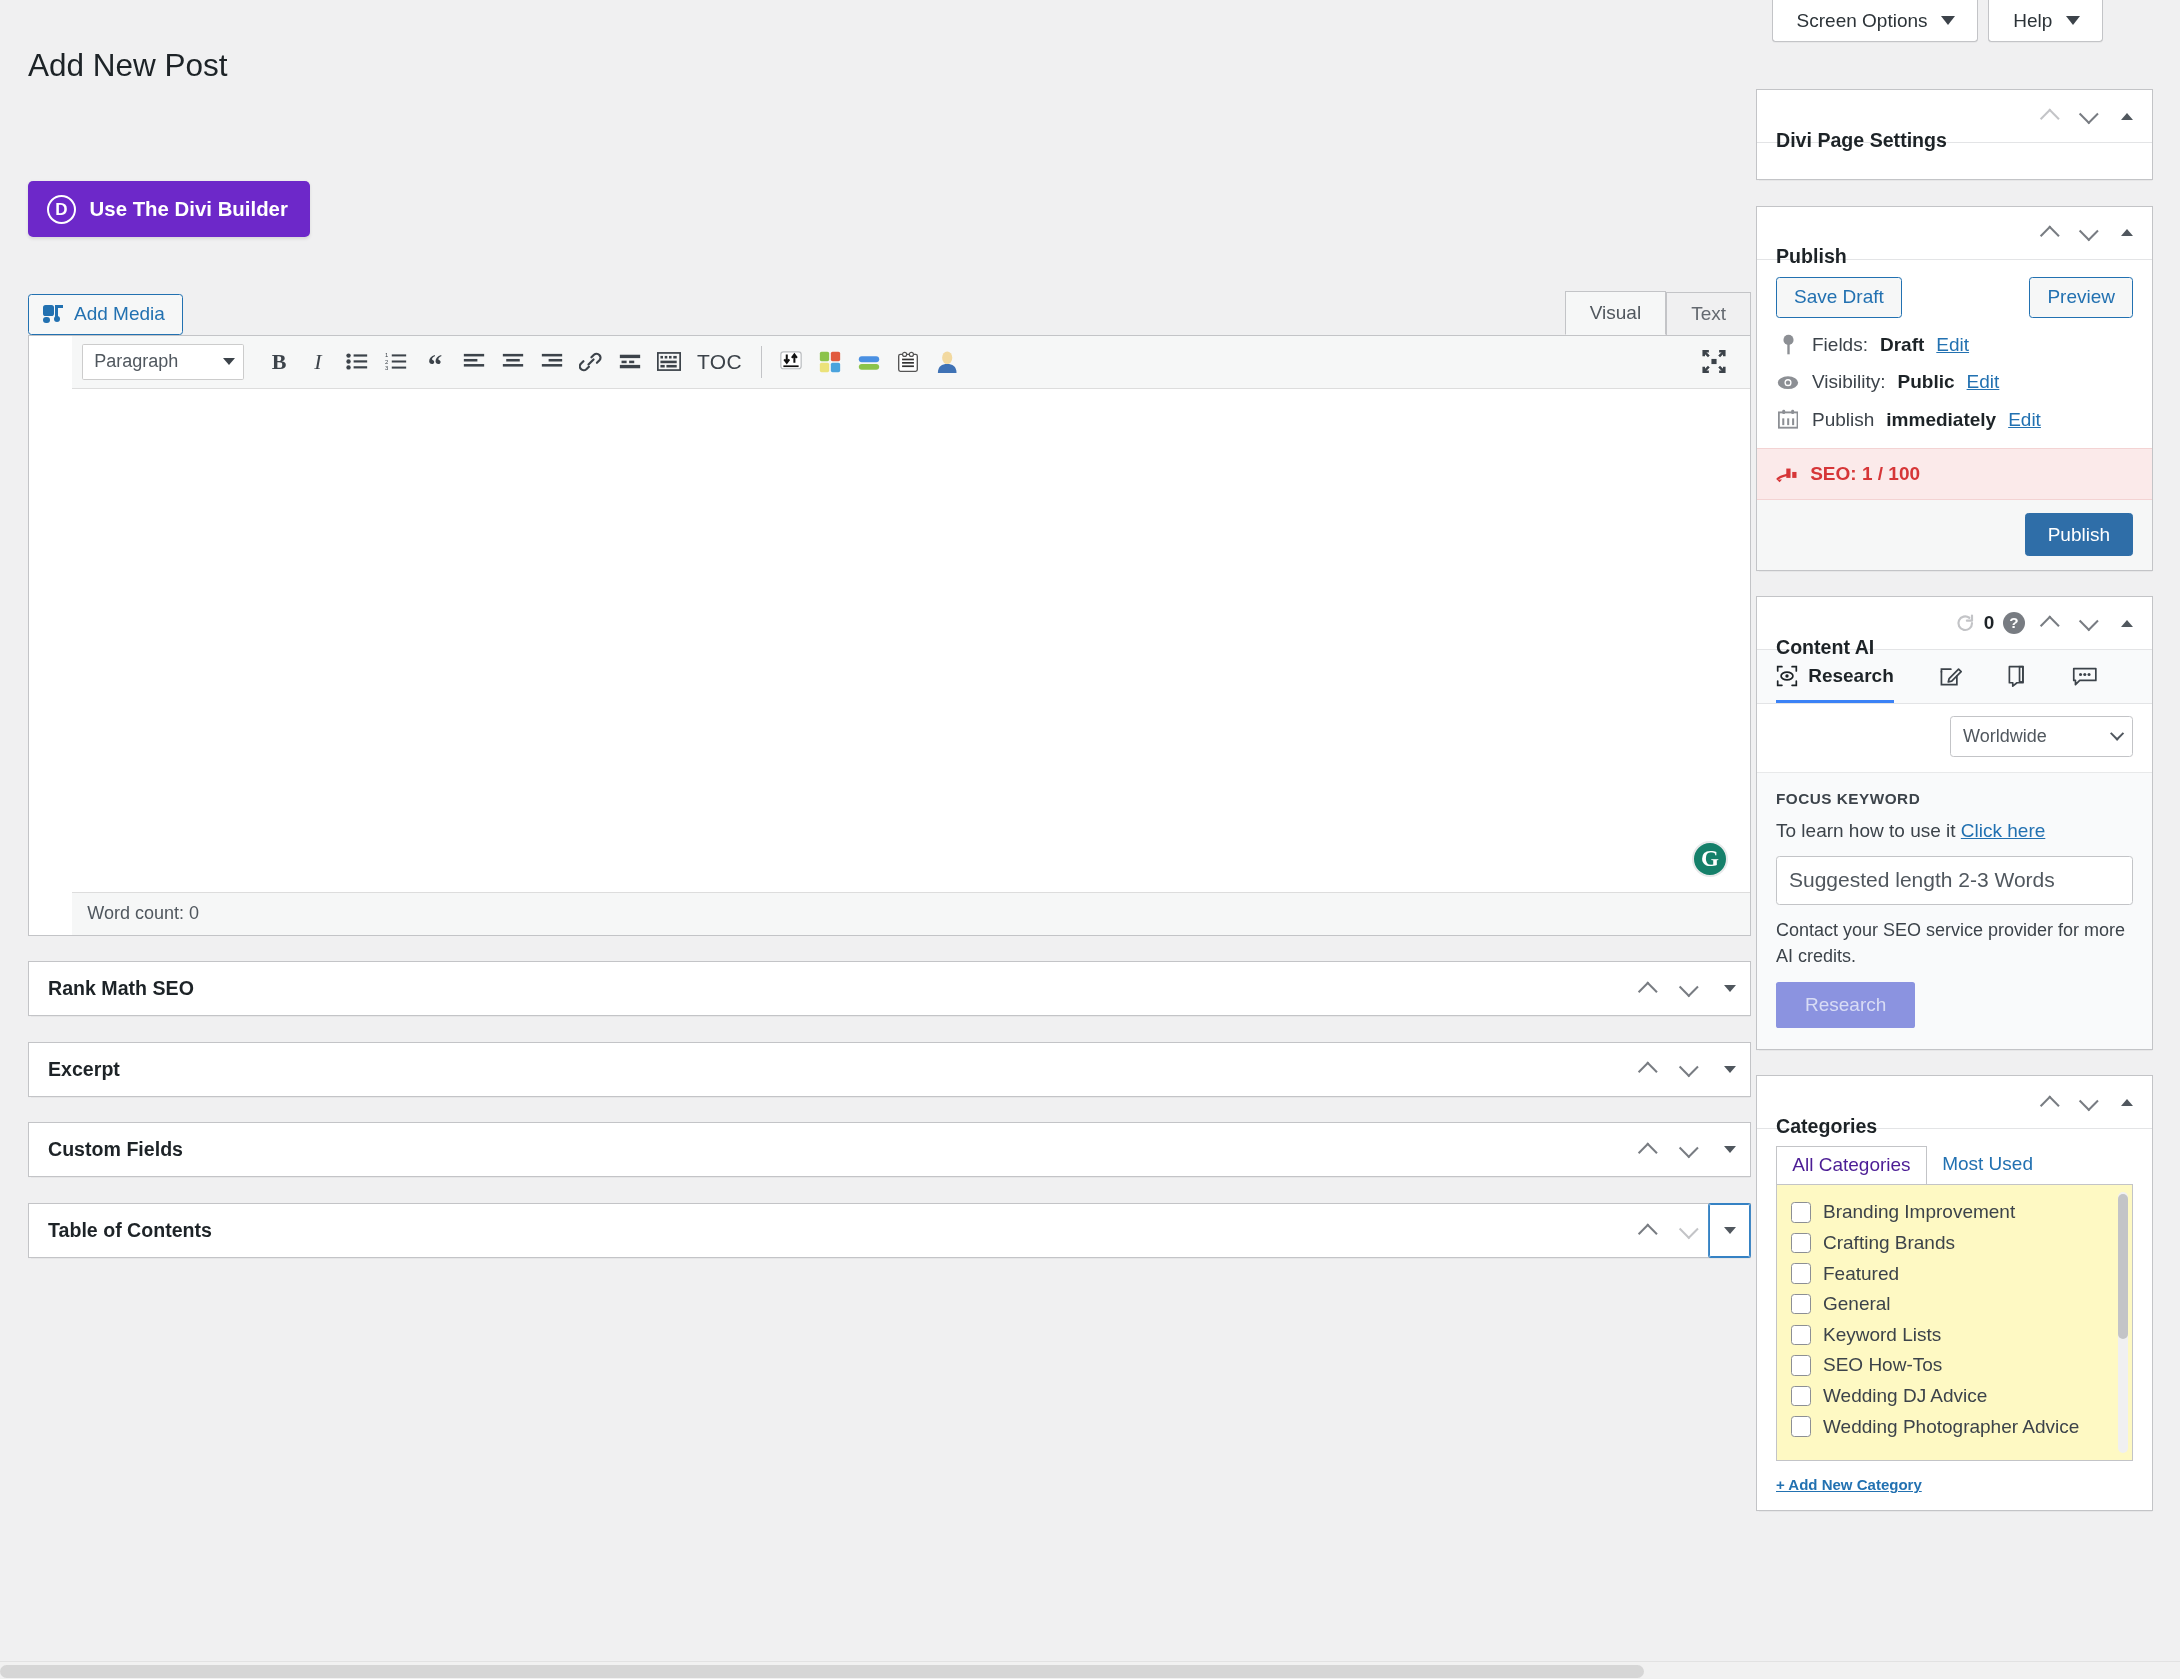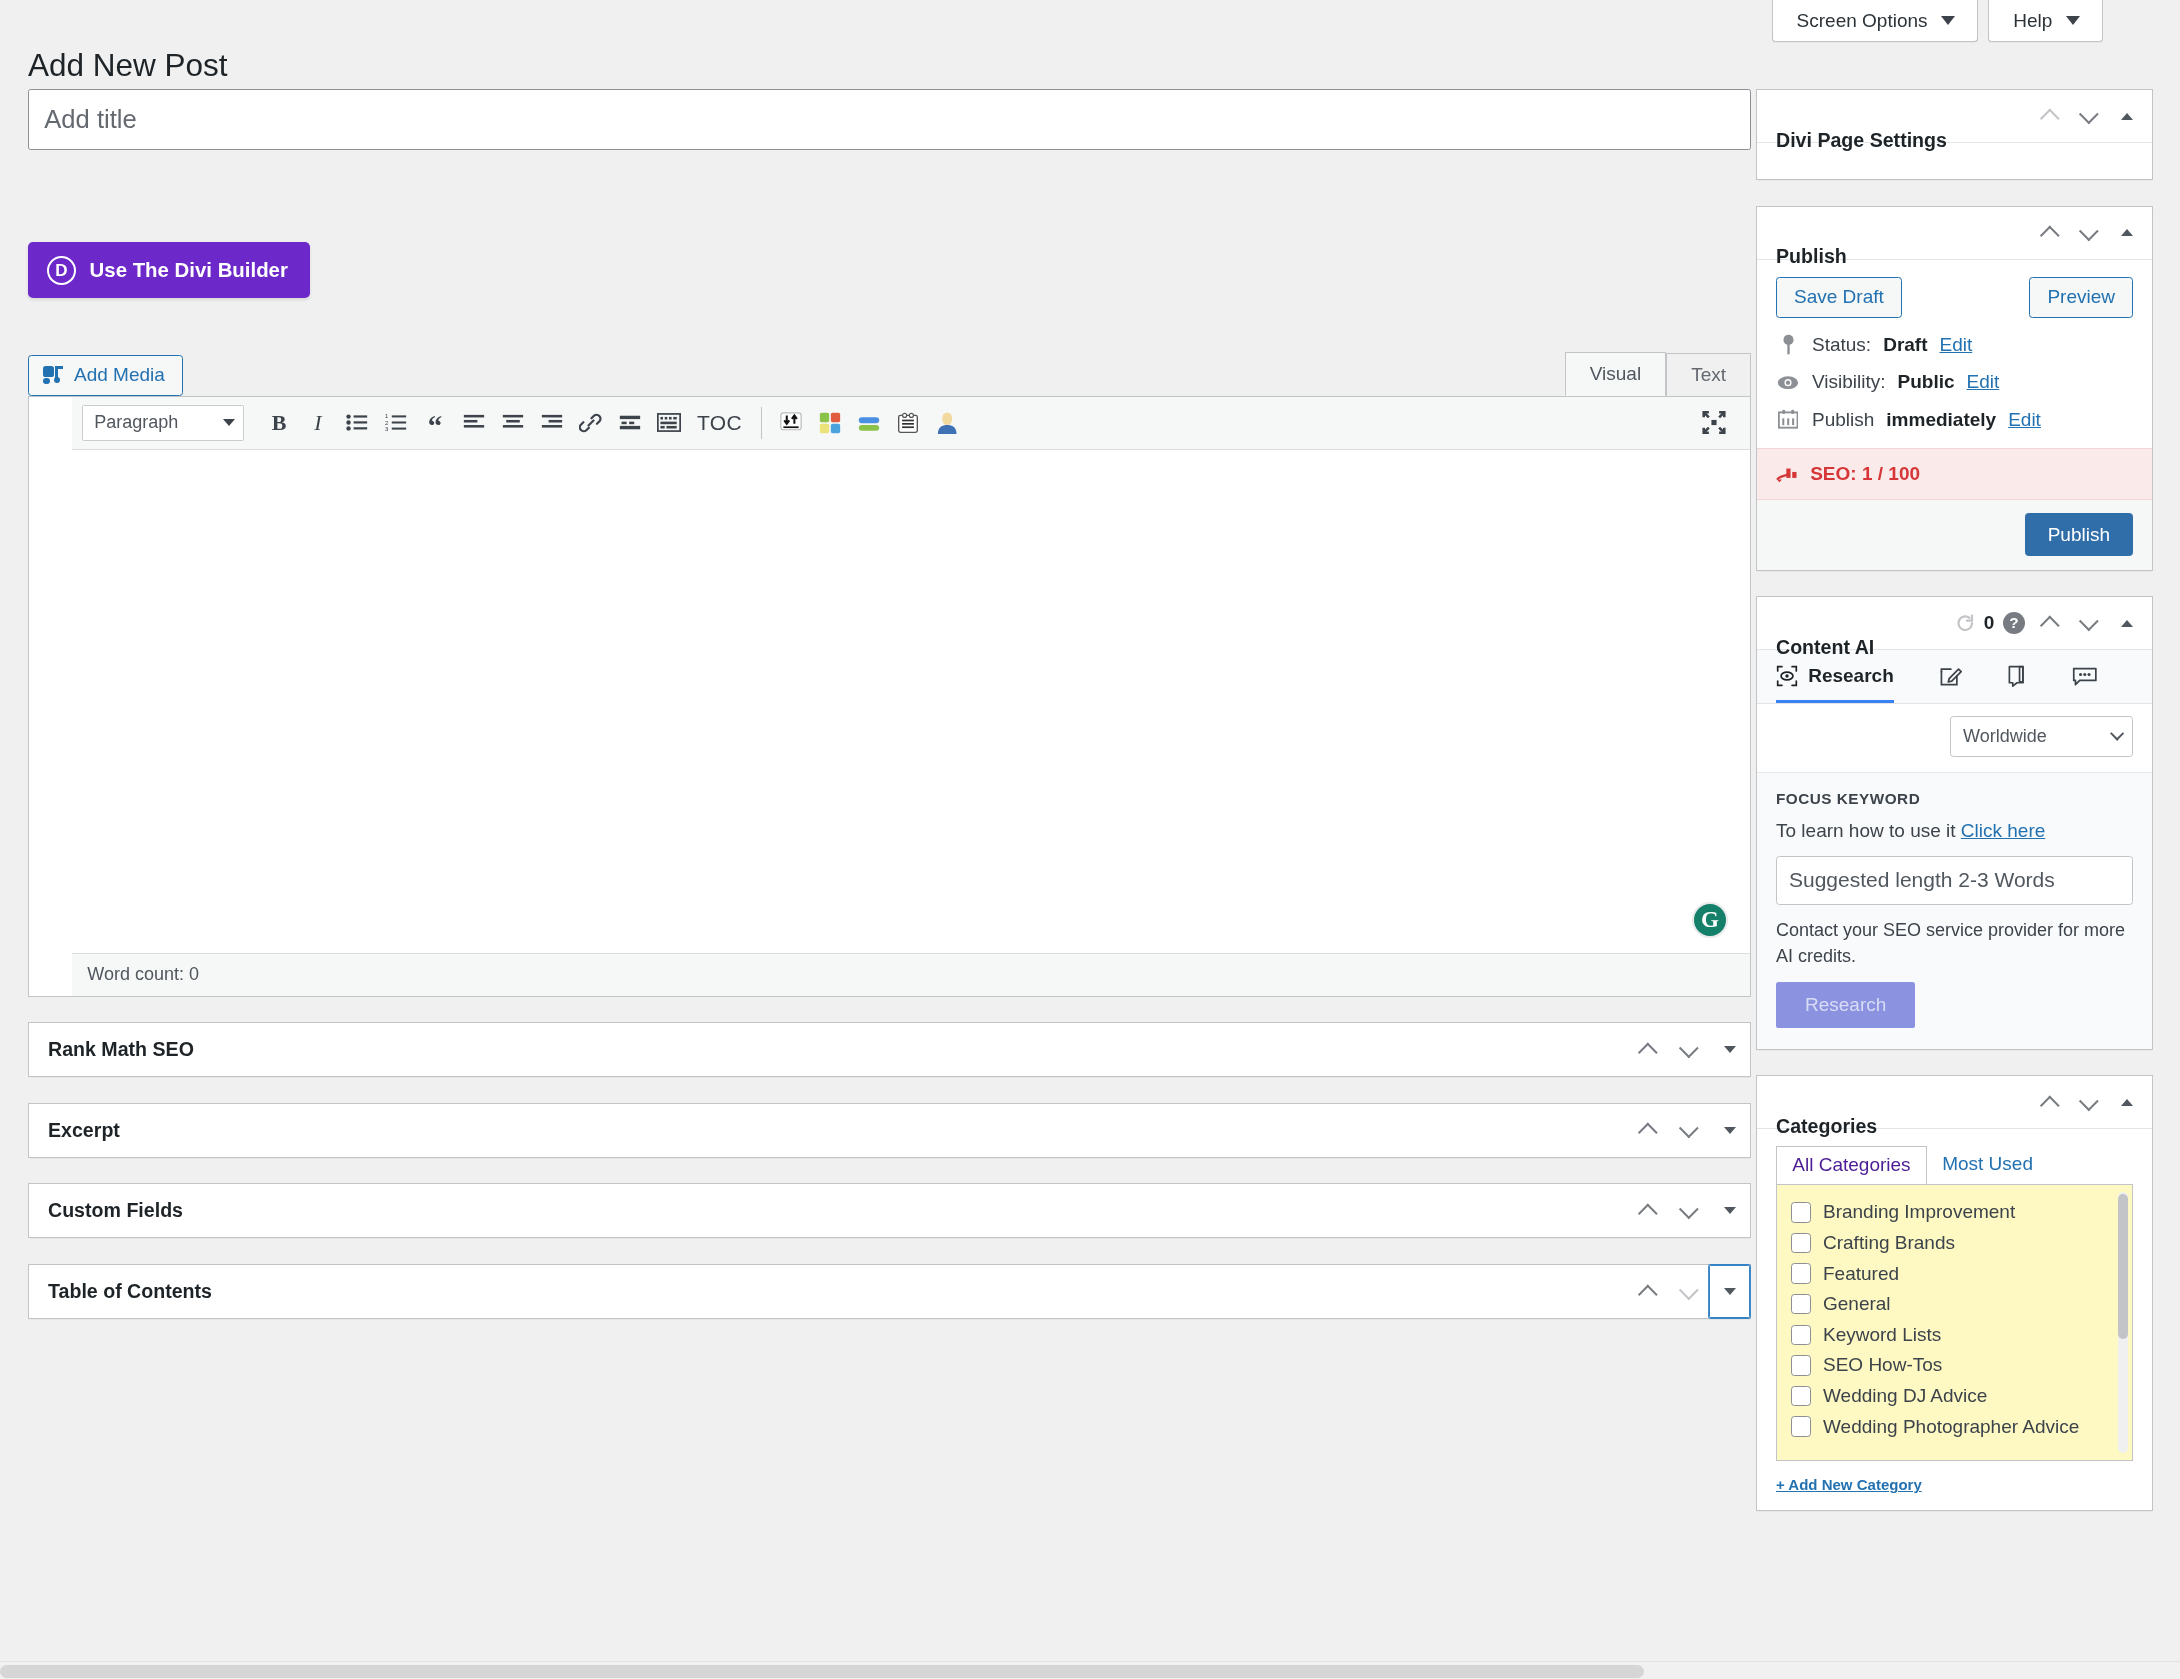--- a/index.html
+++ b/index.html
@@ -285,7 +285,6 @@
 
   <div class="main-col">
 
-    <input class="title-input" type="text" placeholder="Add title" style="">
 
     <div class="divi-row">
       <button class="divi-btn">

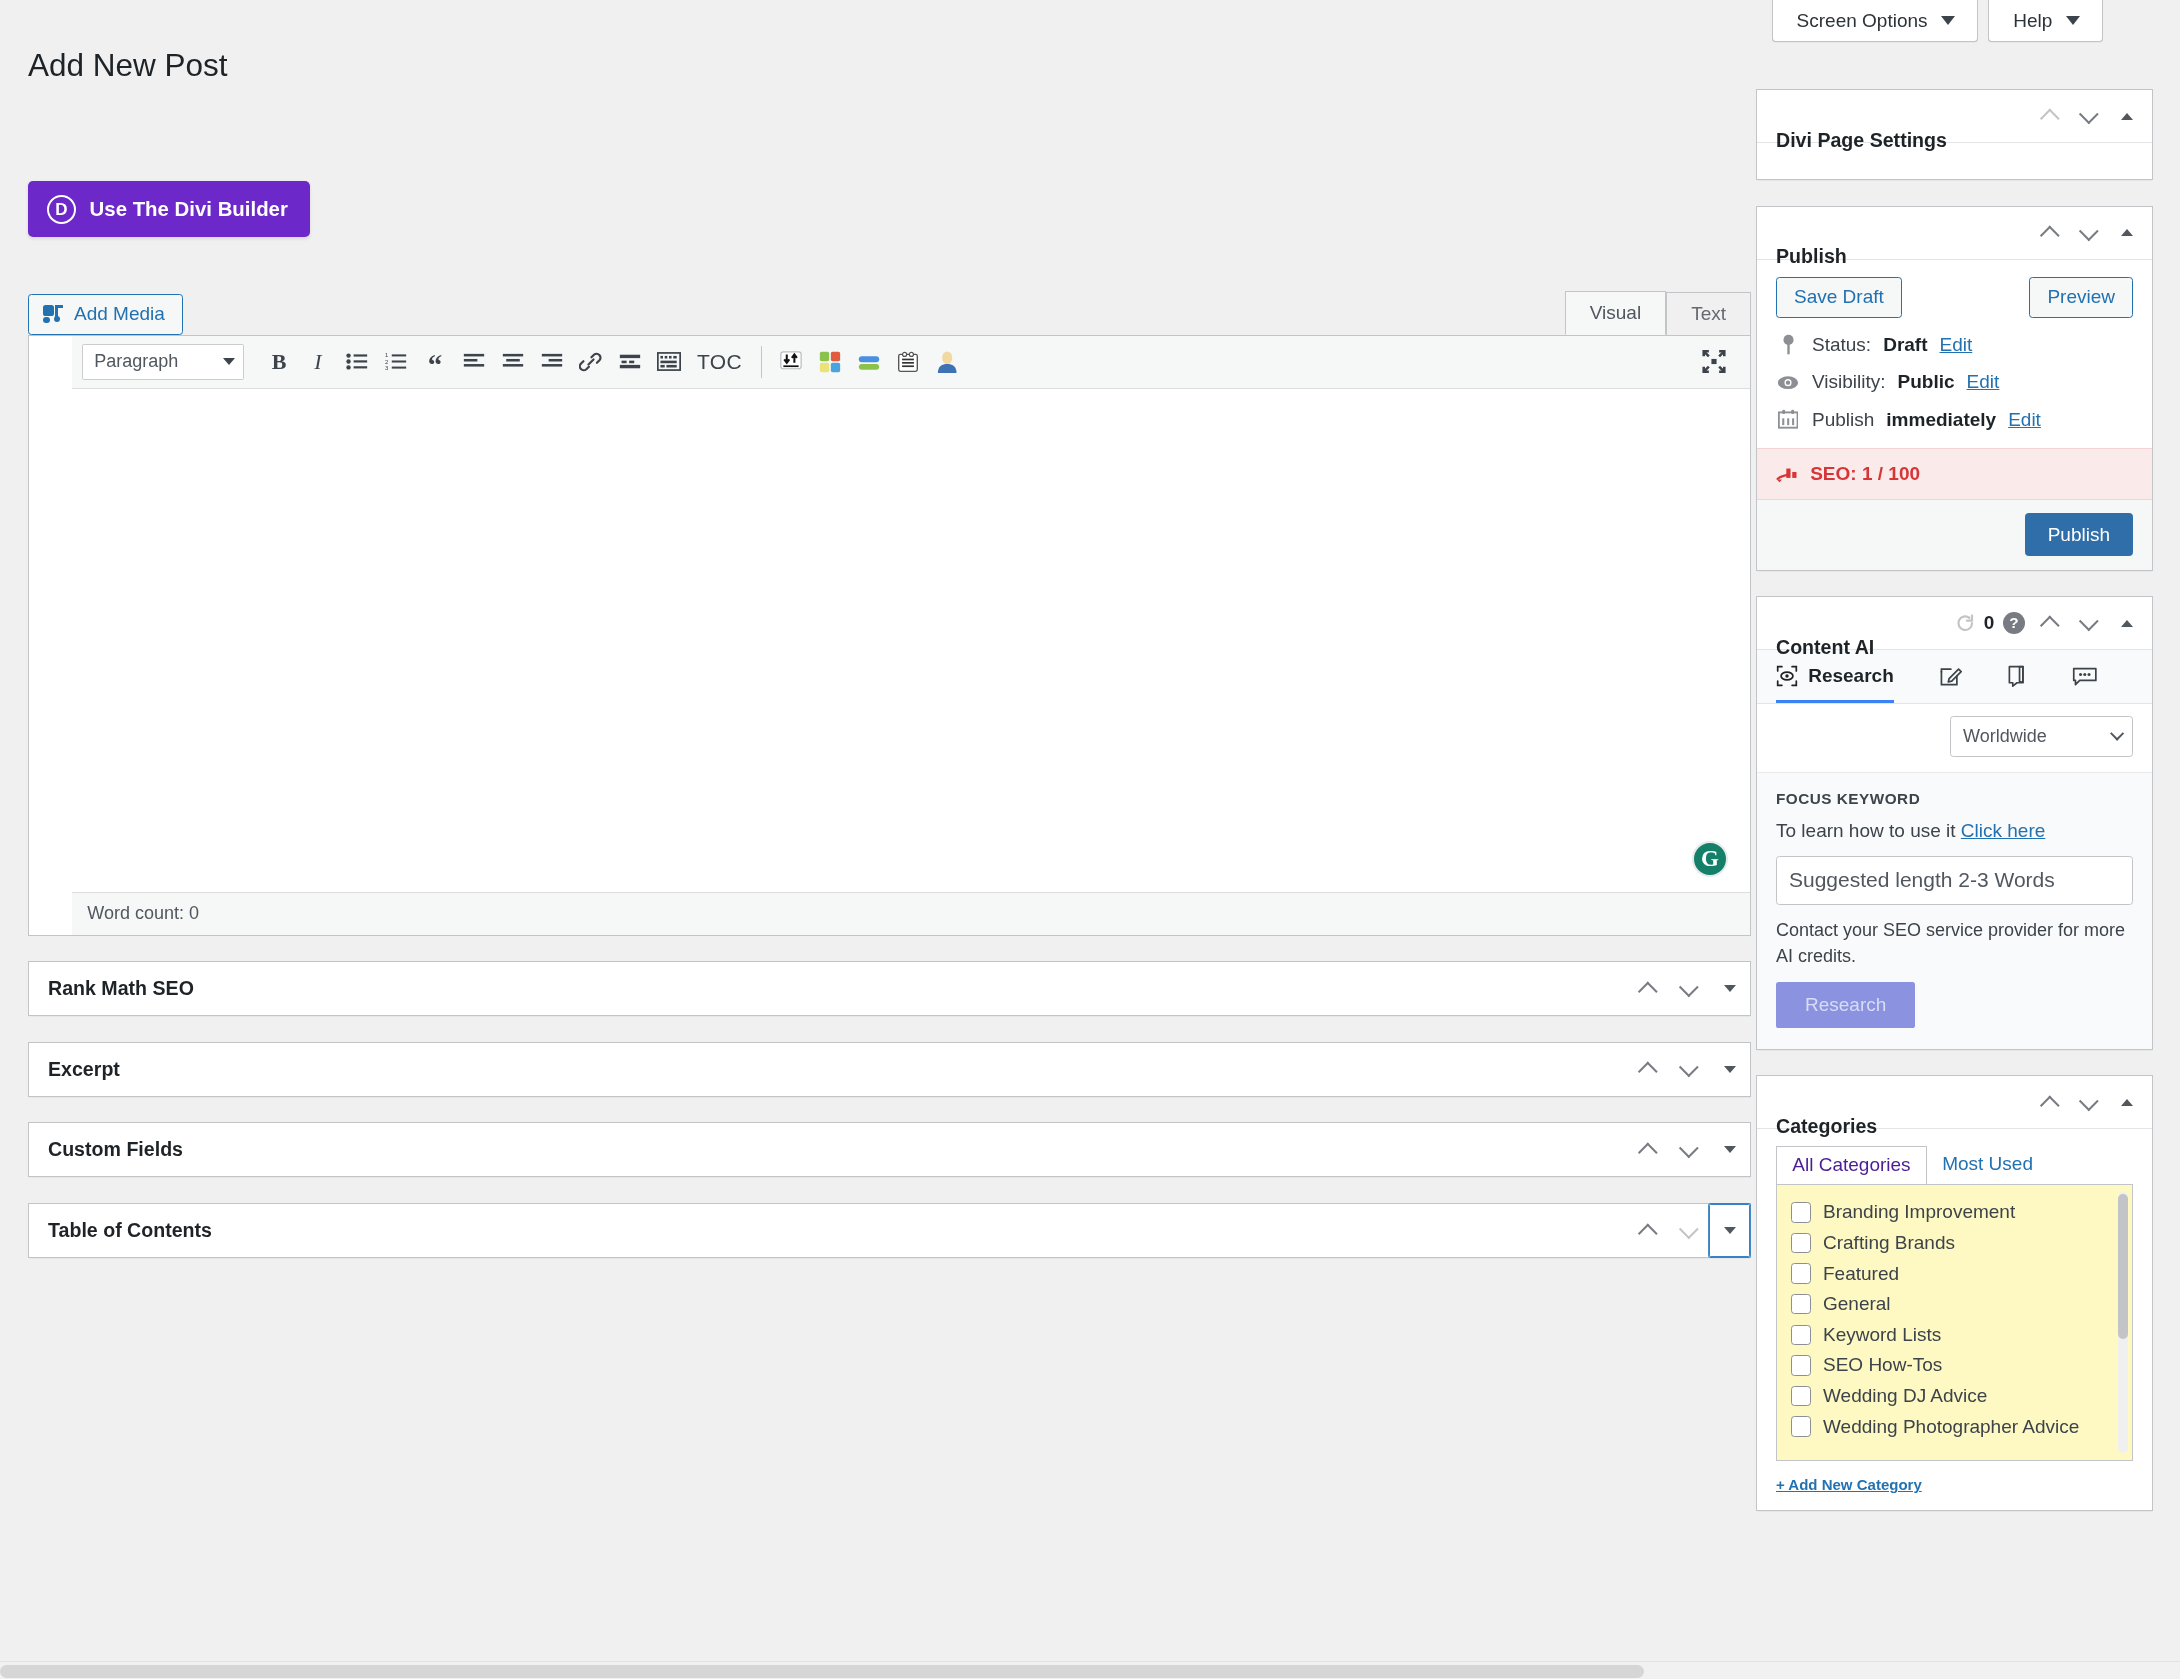--- a/index.html
+++ b/index.html
@@ -576,7 +576,7 @@
               <rect x="8.6" y="10" width="2.8" height="14" fill="#8c8f94"></rect>
             </svg>
         </span>
-        <span>Status:</span>
+        <span>Fields:</span>
         <b>Draft</b>
         <a href="#">Edit</a>
       </div>

